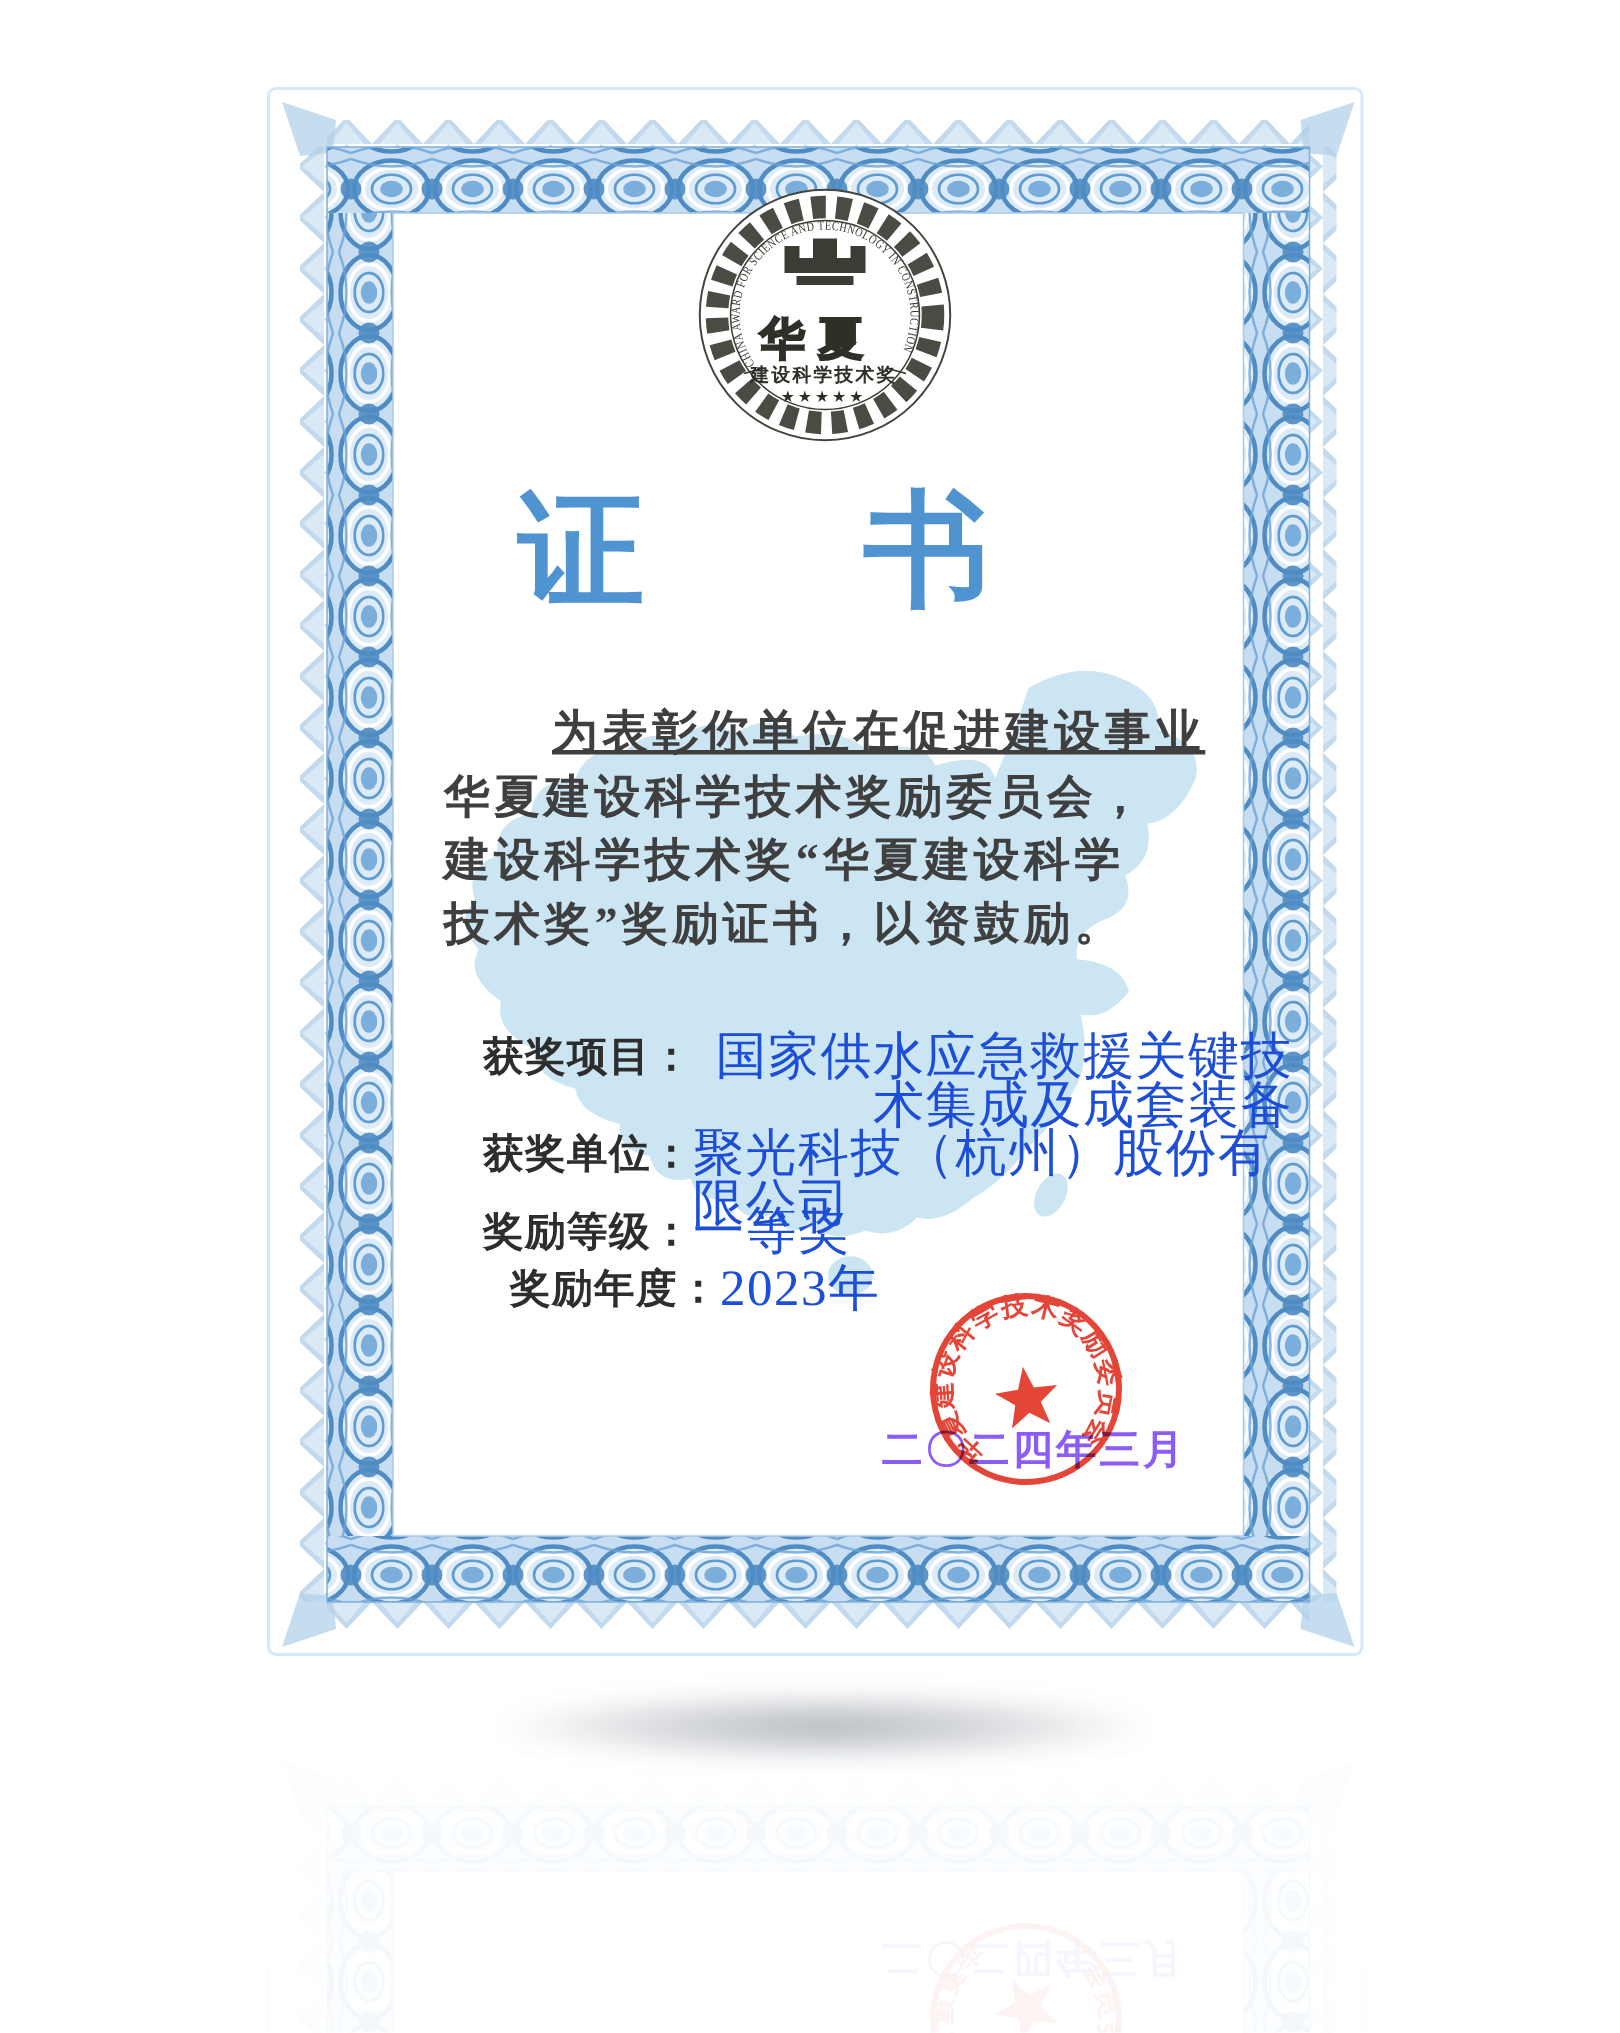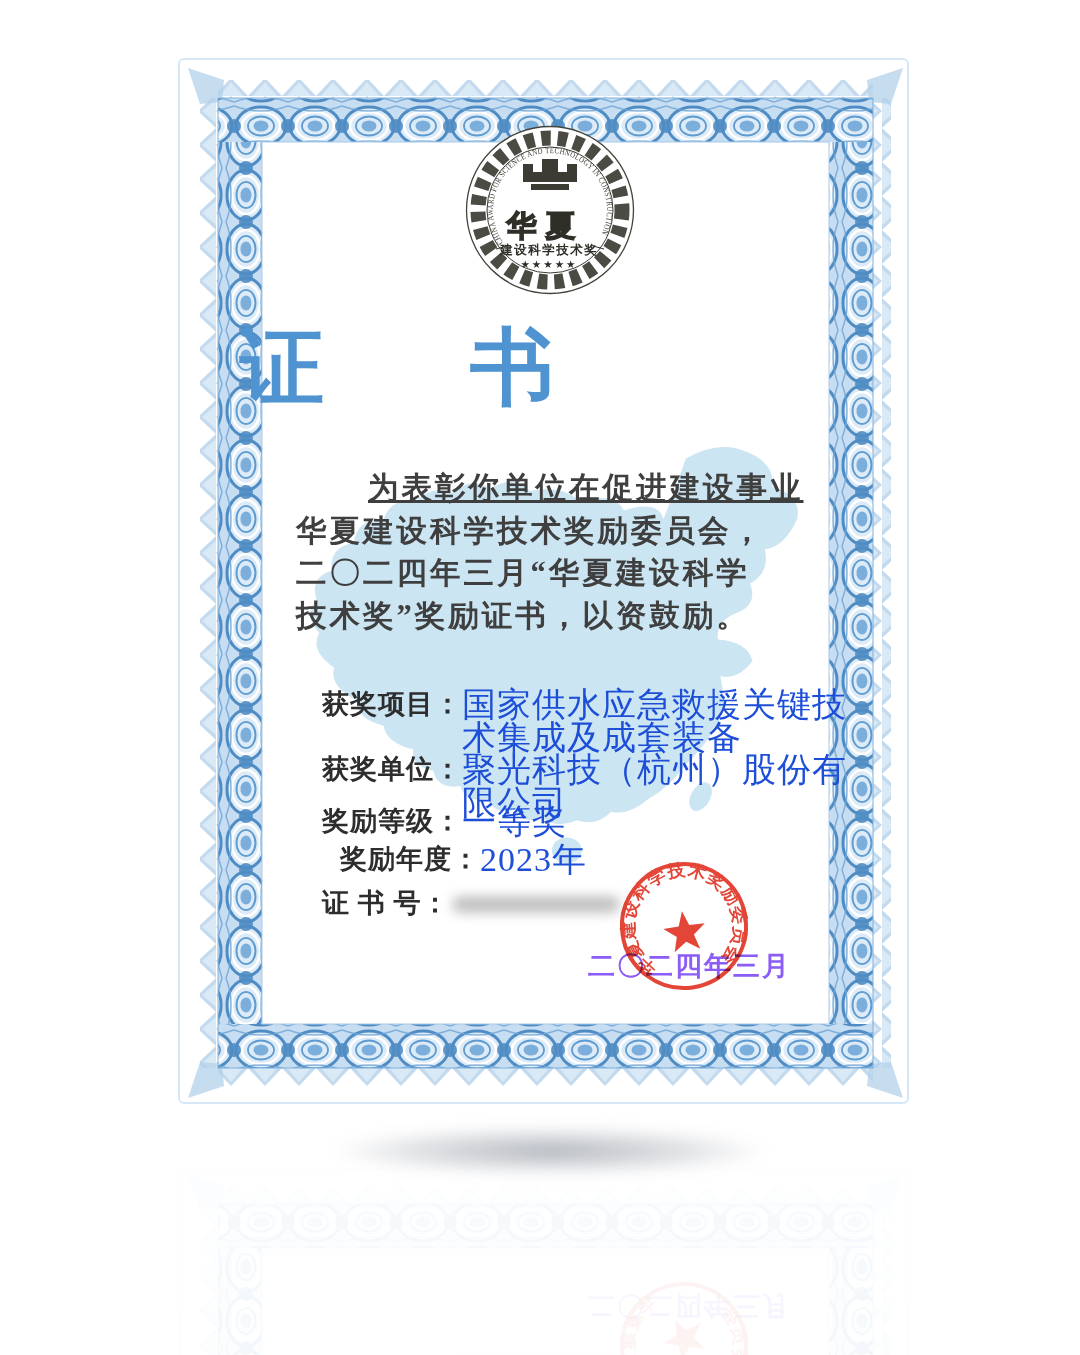--- a/index.html
+++ b/index.html
@@ -19,7 +19,7 @@
   .logo{position:absolute;left:282px;top:62px;width:176px;height:176px;z-index:2;}
 
   .title{position:absolute;left:0;top:262px;width:731px;z-index:2;
-         text-align:left;font-size:84px;font-weight:700;color:#4f93d1;
+         text-align:center;font-size:84px;font-weight:700;color:#4f93d1;
          letter-spacing:146px;padding-left:60px;line-height:1.1;white-space:nowrap;}
 
   .para{position:absolute;left:116px;top:407px;width:540px;z-index:2;

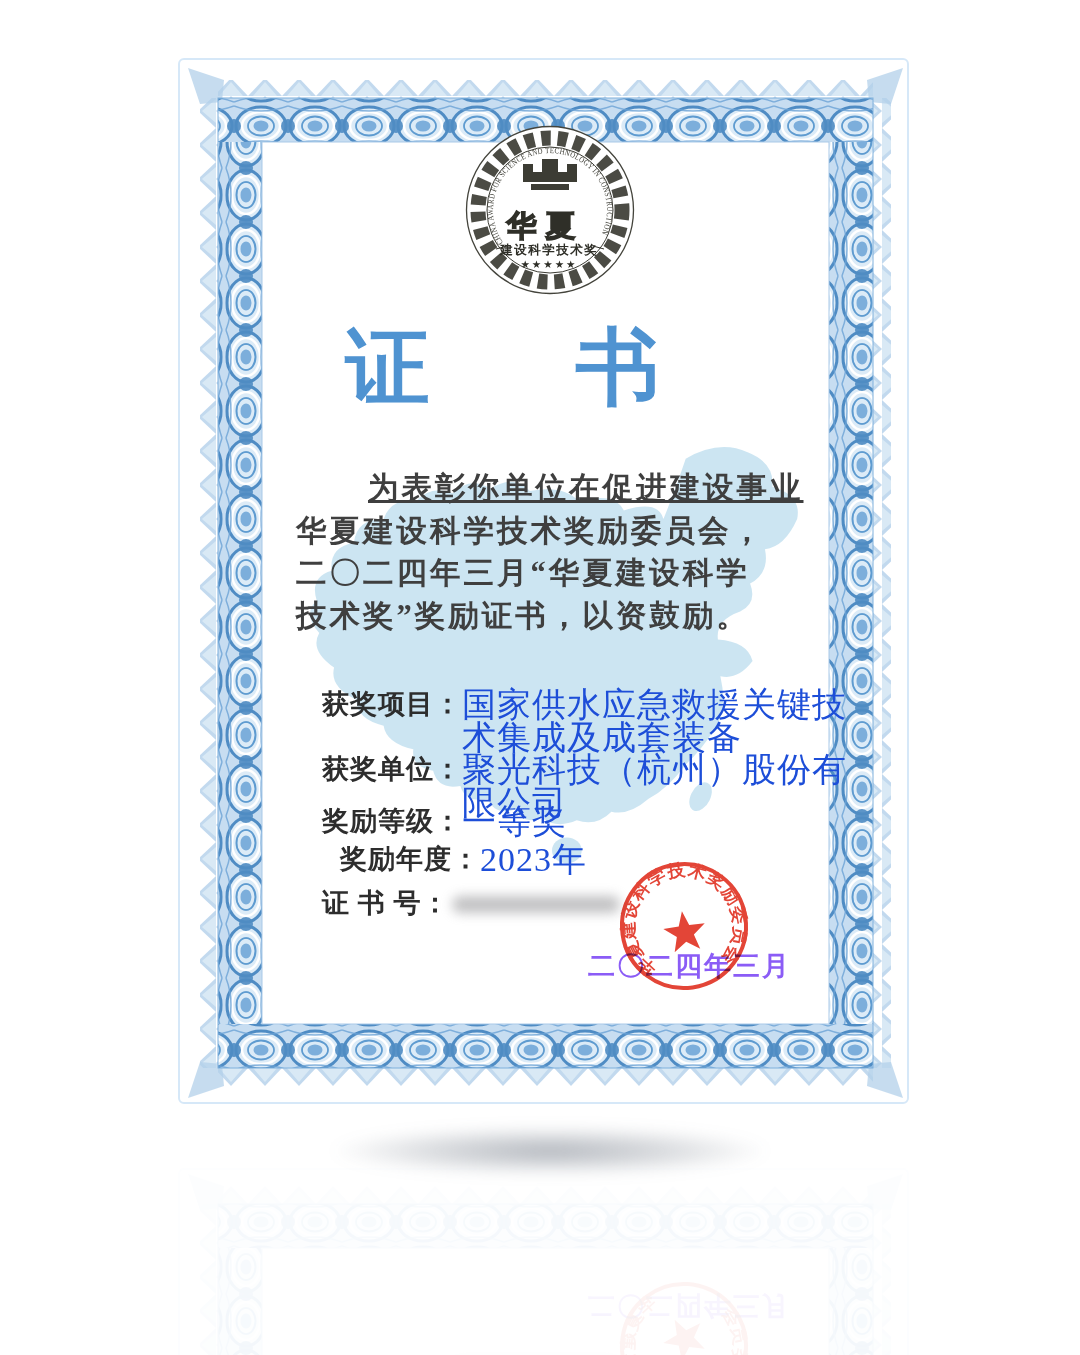--- a/index.html
+++ b/index.html
@@ -159,7 +159,7 @@
     <div class="para">
       <div class="line indent">为表彰你单位在促进建设事业</div>
       <div class="line">华夏建设科学技术奖励委员会，</div>
-      <div class="line">二〇二四年三月“华夏建设科学</div>
+      <div class="line">建设科学技术奖“华夏建设科学</div>
       <div class="line">技术奖”奖励证书，以资鼓励。</div>
     </div>
 

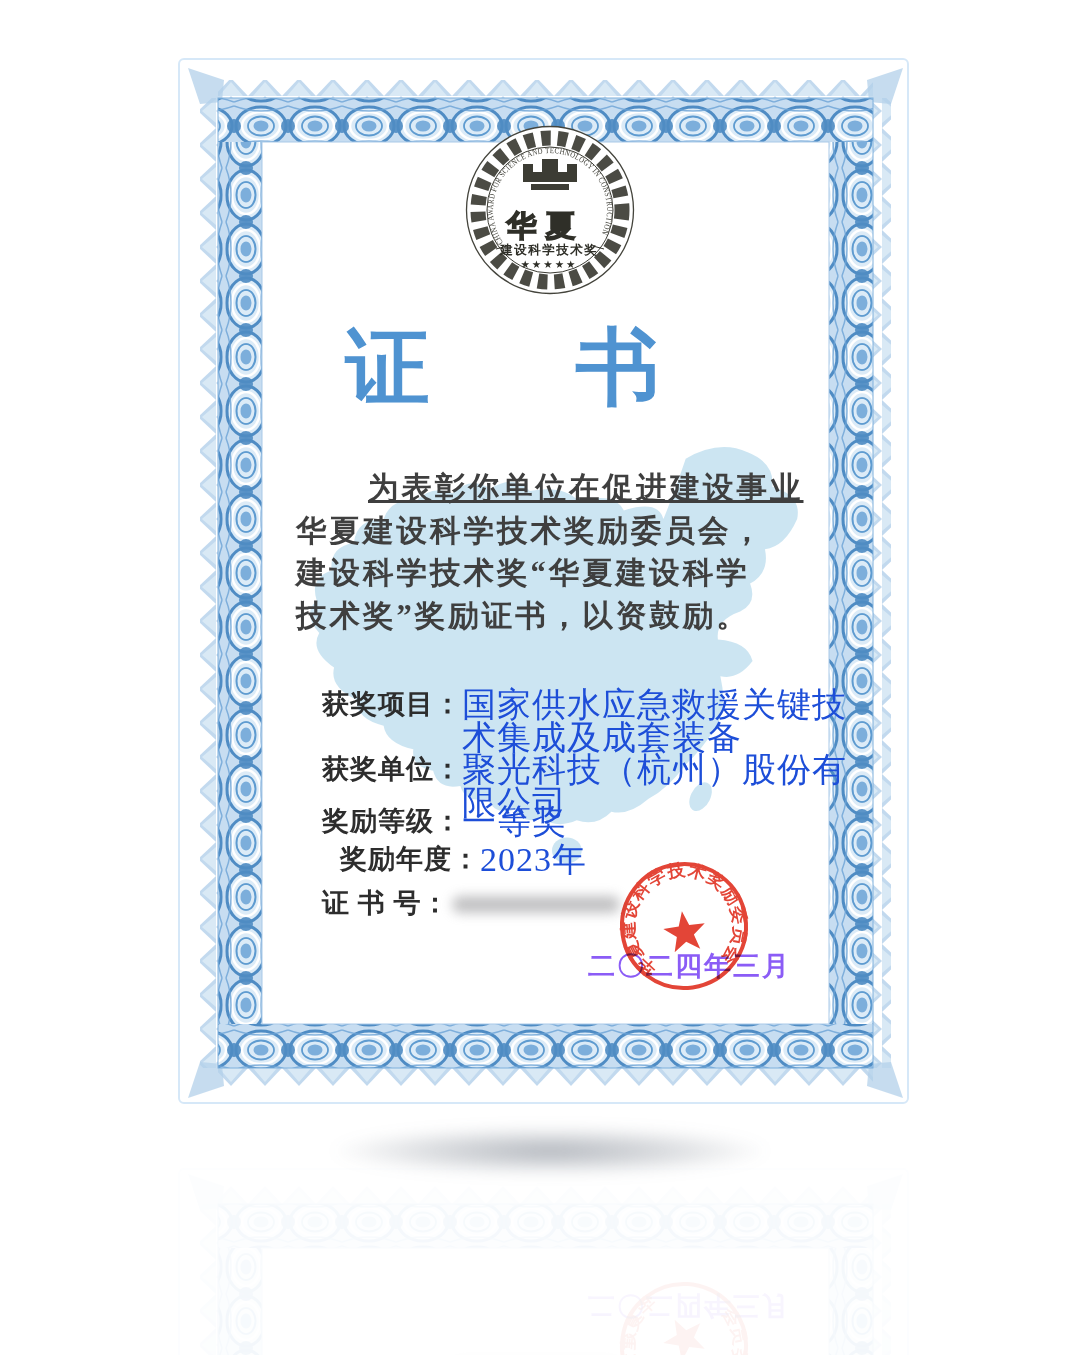--- a/index.html
+++ b/index.html
@@ -32,7 +32,7 @@
               letter-spacing:1px;line-height:33px;white-space:nowrap;}
   .row .value{font-size:34px;font-weight:500;color:#1d4ed8;letter-spacing:1px;
               line-height:33px;width:404px;}
-  .row-project{top:628px;}
+  .row-project{top:628px;text-align:right;}
   .row-org{top:693px;}
   .row-grade{top:745px;}
   .row-year{top:783px;margin-left:18px;}

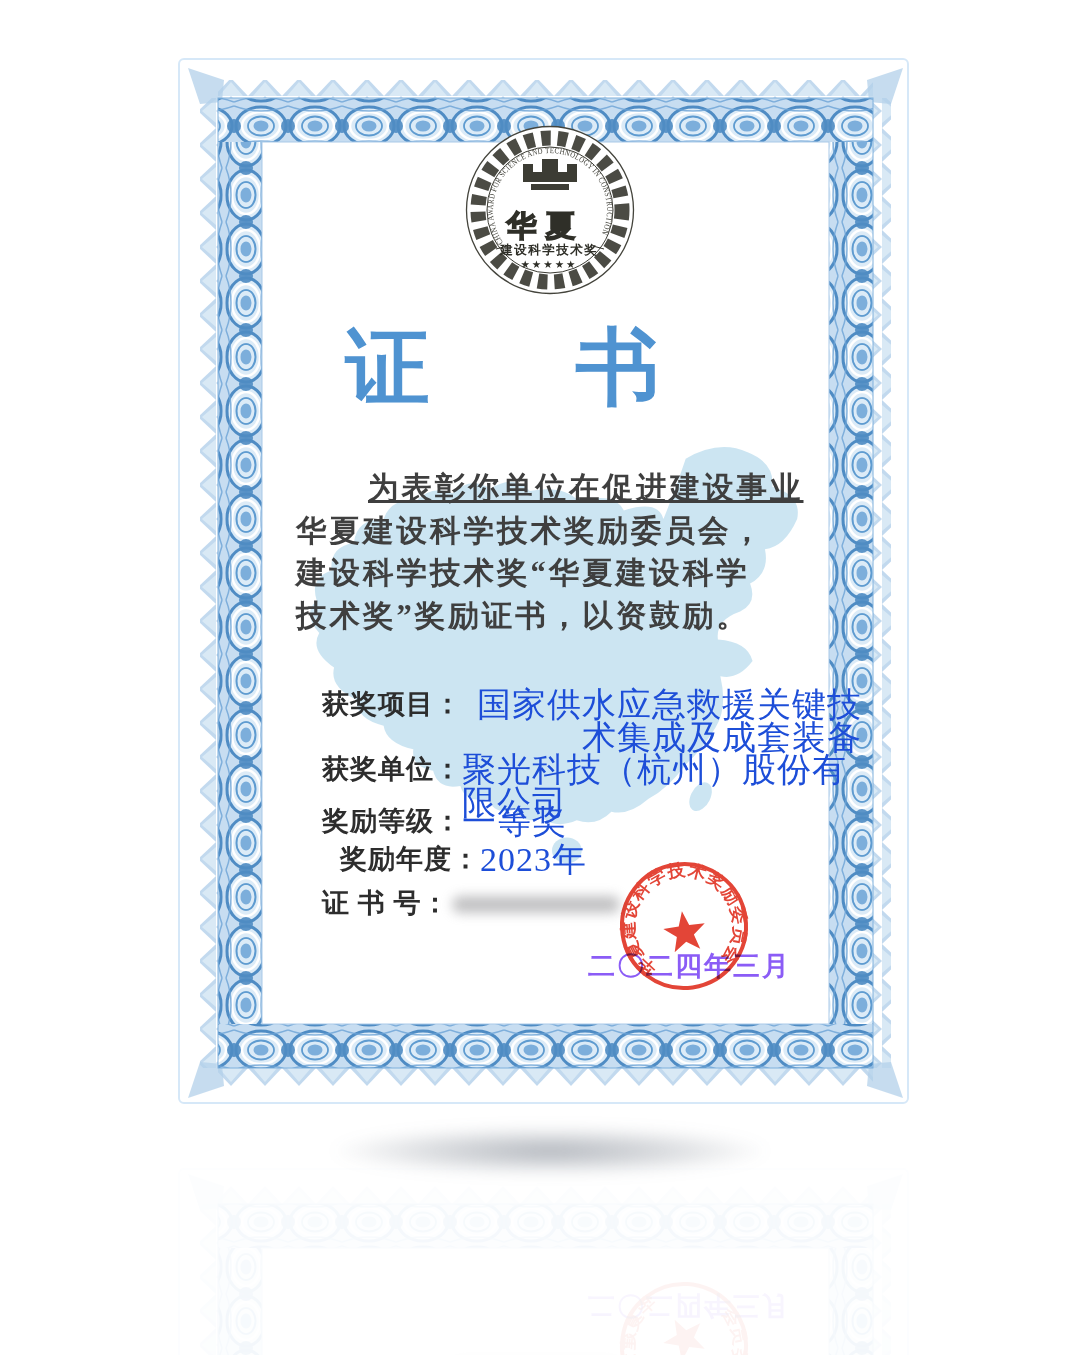--- a/index.html
+++ b/index.html
@@ -179,10 +179,6 @@
       <span class="label">奖励年度：</span>
       <span class="value">2023年</span>
     </div>
-    <div class="row row-certno">
-      <span class="label">证 书 号：</span>
-      <span class="redact"></span>
-    </div>
 
     <div class="date">二〇二四年三月</div>
 

